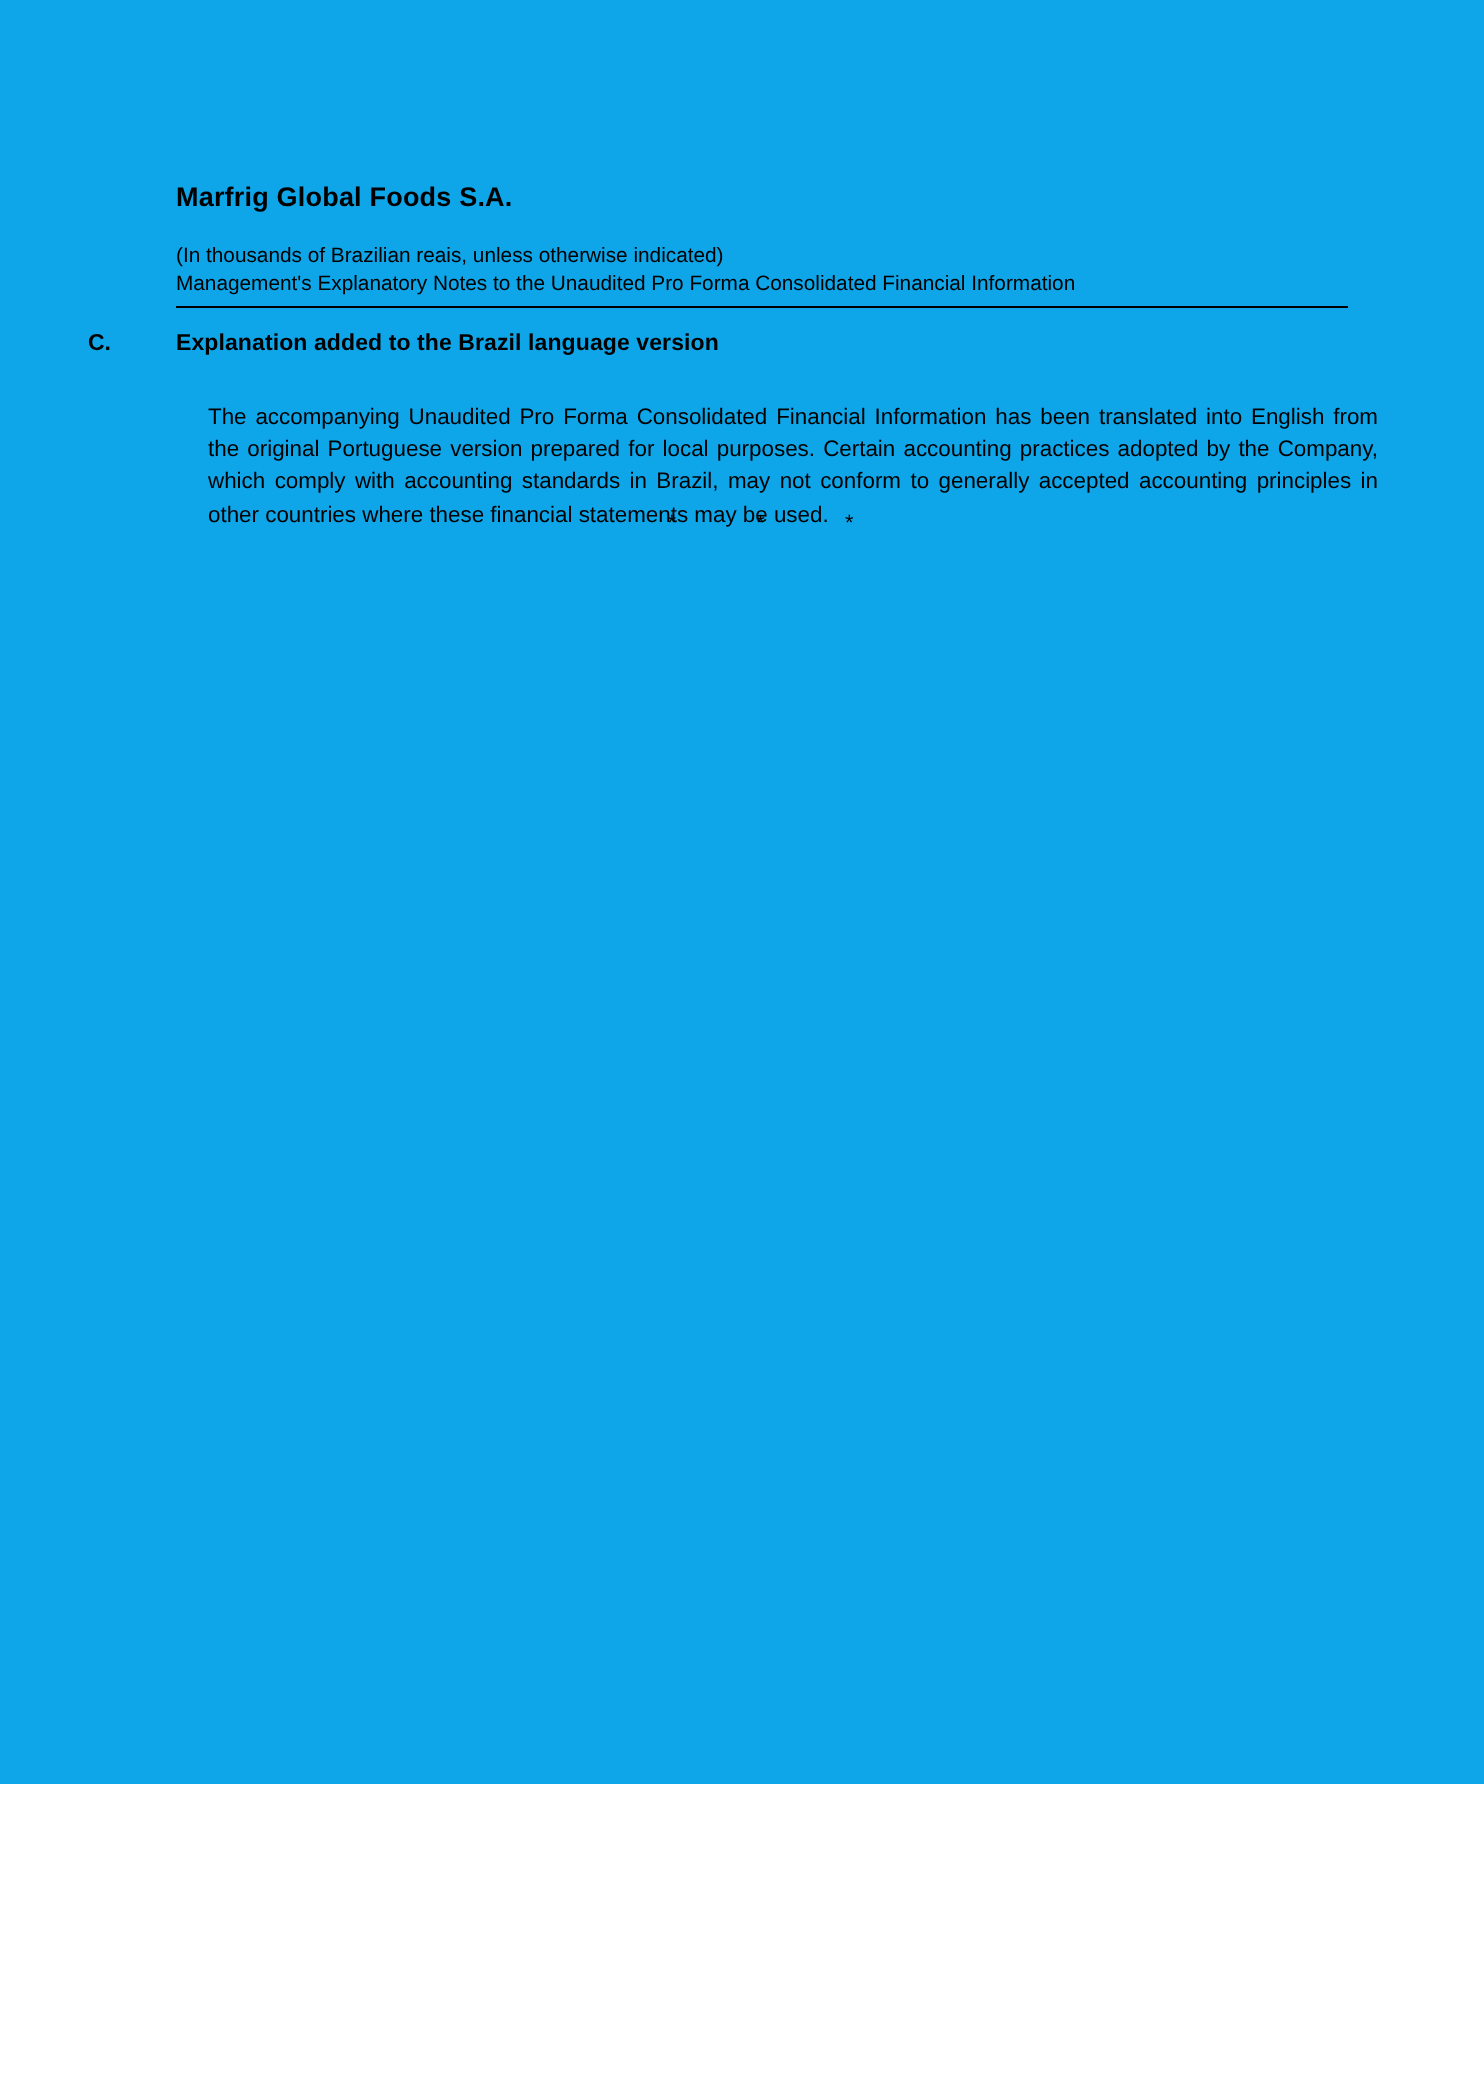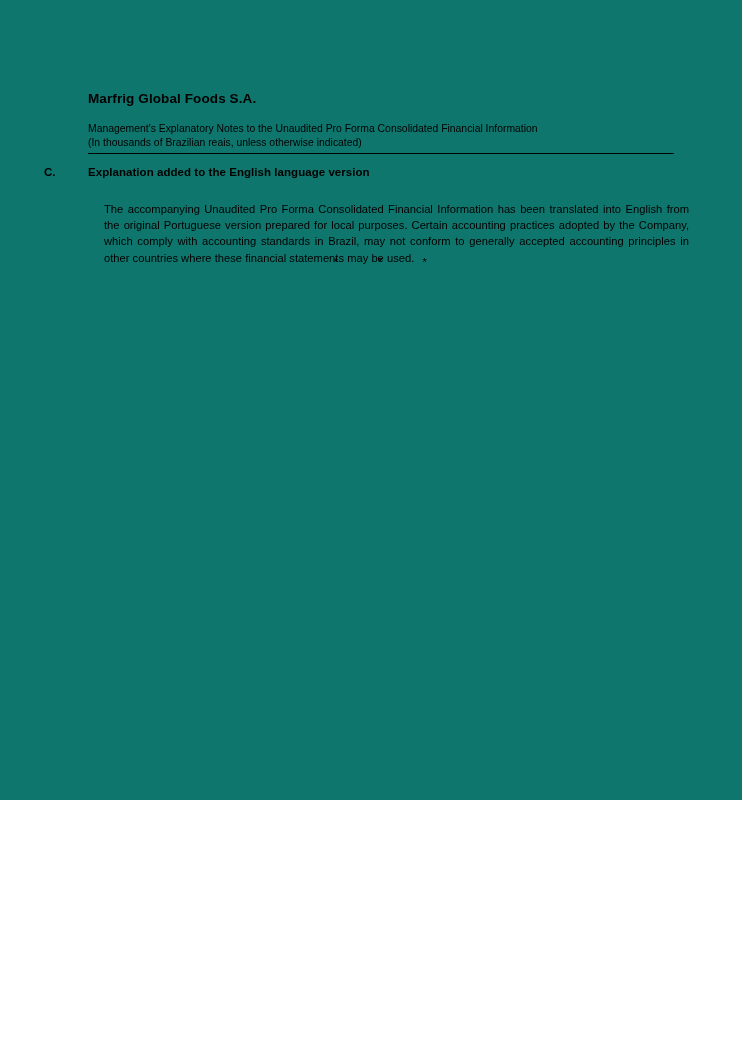--- a/index.html
+++ b/index.html
@@ -20,8 +20,8 @@
     left: 0;
     top: 0;
     width: 742px;
-    height: 800px;
-    background: #0f766e;
+    height: 892px;
+    background: #0ea5e9;
     overflow: hidden;
   }
   .doc-title {

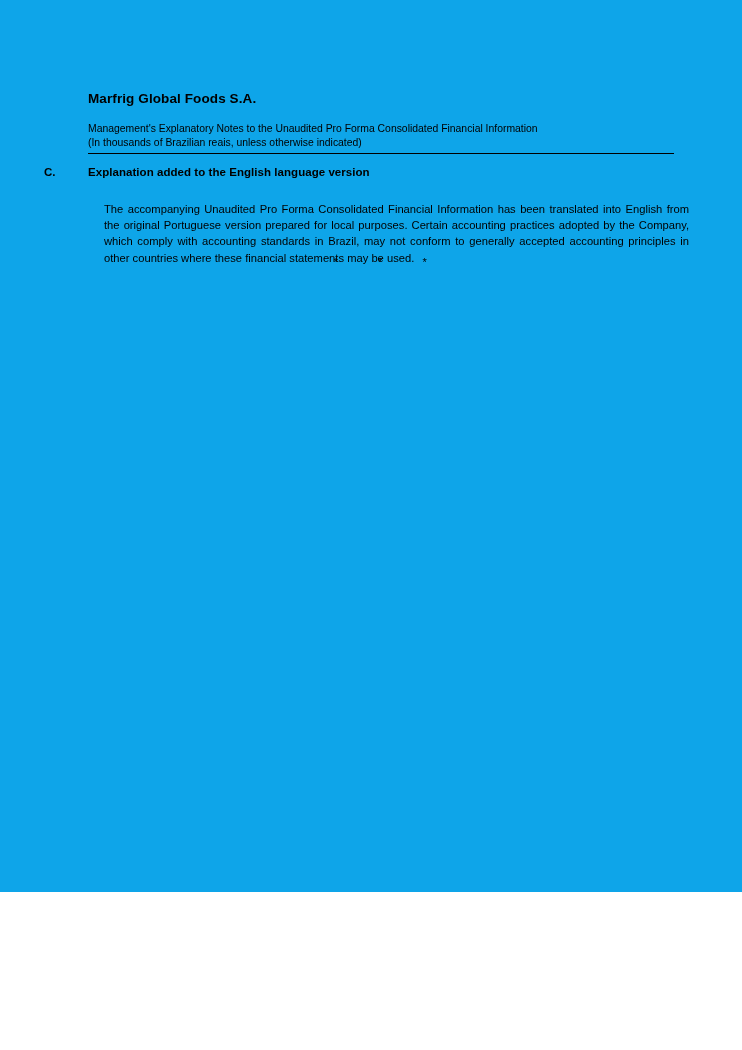--- a/index.html
+++ b/index.html
@@ -107,8 +107,8 @@
   <div class="doc-title">Marfrig Global Foods S.A.</div>
 
   <div class="subtitle-block">
+    <div class="subtitle-line">(In thousands of Brazilian reais, unless otherwise indicated)</div>
     <div class="subtitle-line">Management's Explanatory Notes to the Unaudited Pro Forma Consolidated Financial Information</div>
-    <div class="subtitle-line">(In thousands of Brazilian reais, unless otherwise indicated)</div>
   </div>
 
   <div class="rule"></div>

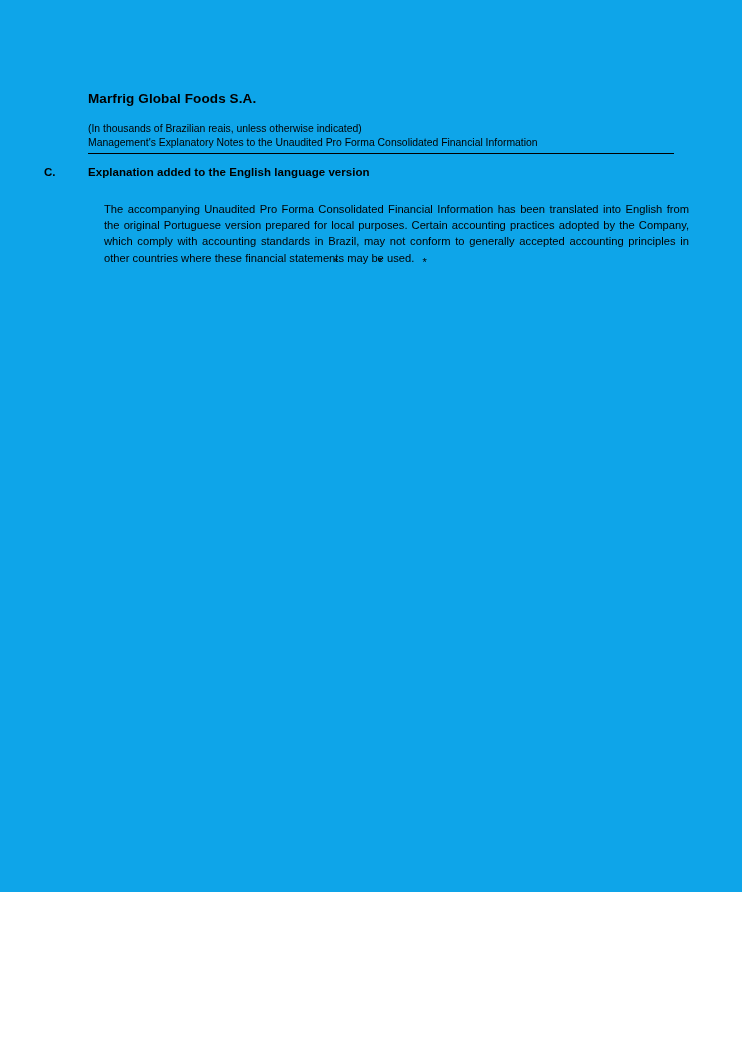--- a/index.html
+++ b/index.html
@@ -115,7 +115,7 @@
 
   <div class="section-letter">C.</div>
 
-  <div class="section-heading">Explanation added to the English language version</div>
+  <div class="section-heading">Explanation added to the Brazil language version</div>
 
   <div class="body-para">The accompanying Unaudited Pro Forma Consolidated Financial Information has been translated into English from the original Portuguese version prepared for local purposes. Certain accounting practices adopted by the Company, which comply with accounting standards in Brazil, may not conform to generally accepted accounting principles in other countries where these financial statements may be used.</div>
 

